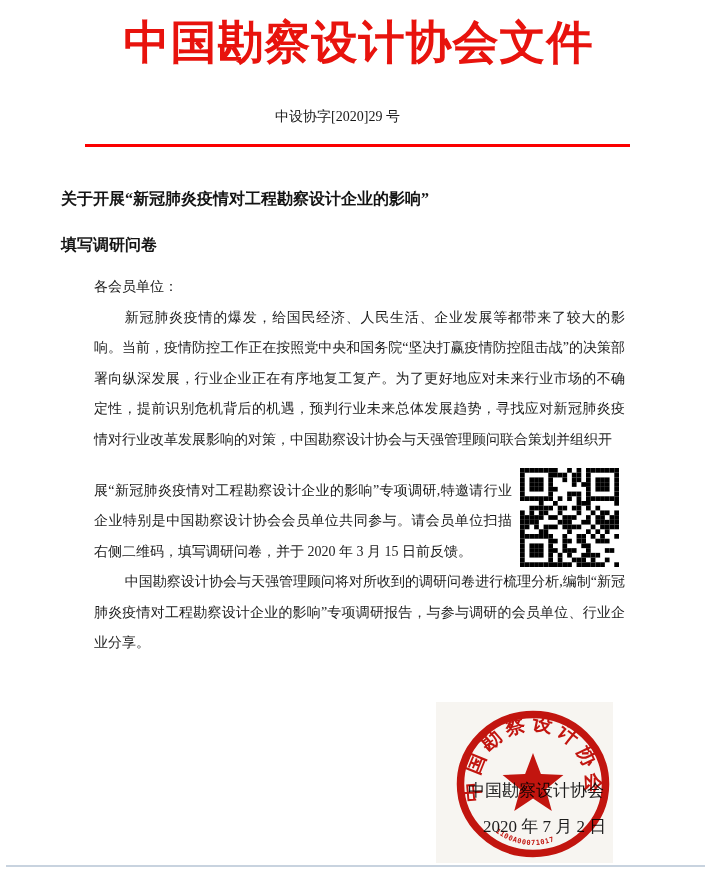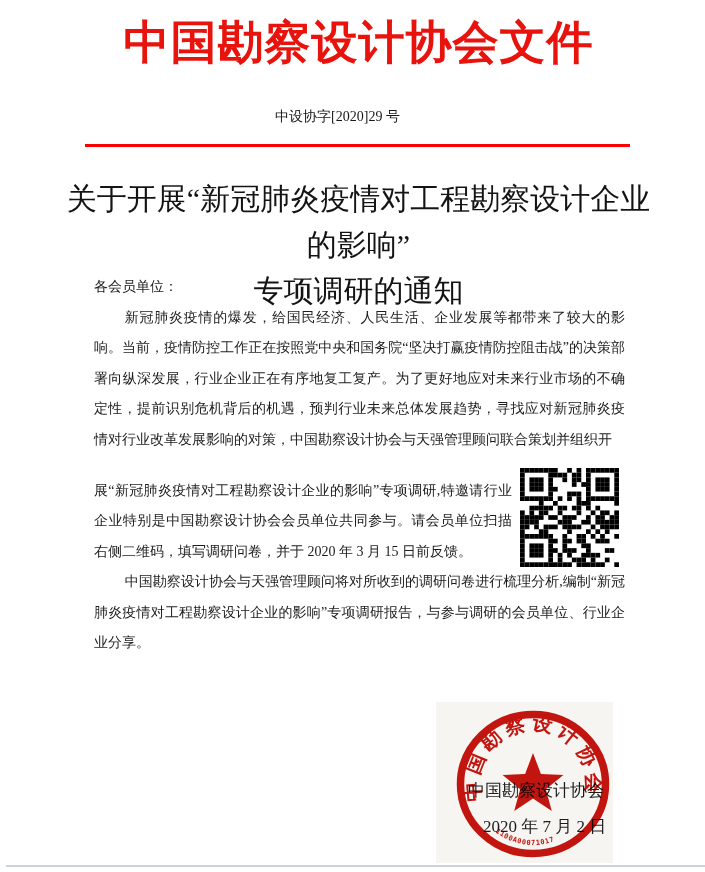--- a/index.html
+++ b/index.html
@@ -20,8 +20,8 @@
     background:#fb0000;border:none;margin:0;
   }
   .doc-title{
-    position:absolute;top:176px;left:55px;width:595px;text-align:center;
-    font-size:30px;font-weight:400;line-height:46px;color:#141414;
+    position:absolute;top:176px;left:55px;width:595px;
+    font-size:16px;font-weight:700;line-height:46px;color:#141414;
   }
   .body-text{
     position:absolute;top:272px;left:88px;width:531px;

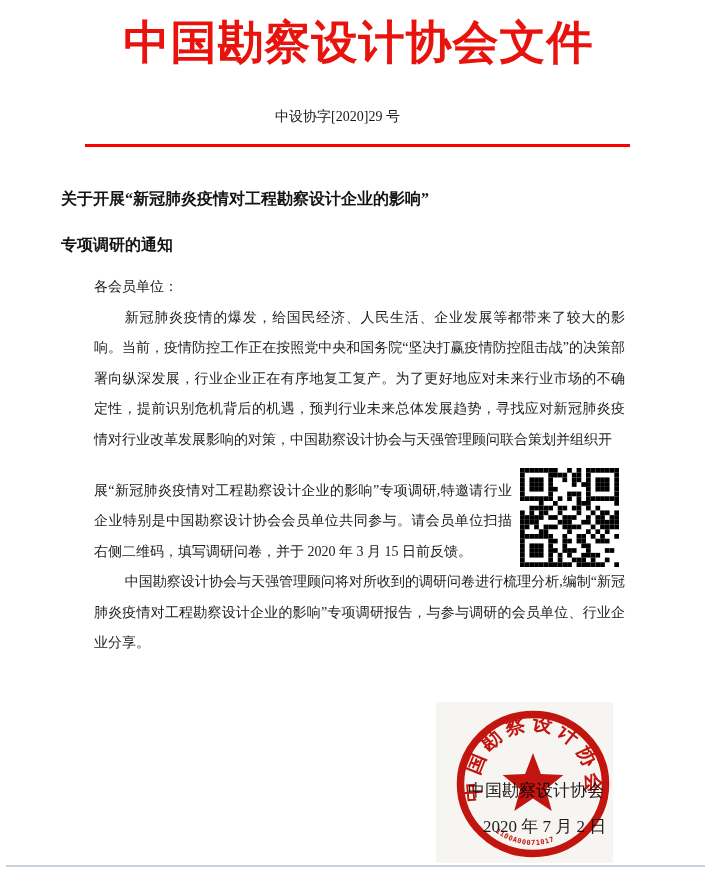--- a/index.html
+++ b/index.html
@@ -51,7 +51,7 @@
 
   <div class="doc-title">
     <div>关于开展“新冠肺炎疫情对工程勘察设计企业的影响”</div>
-    <div>专项调研的通知</div>
+    <div>填写调研问卷</div>
   </div>
 
   <div class="body-text">

